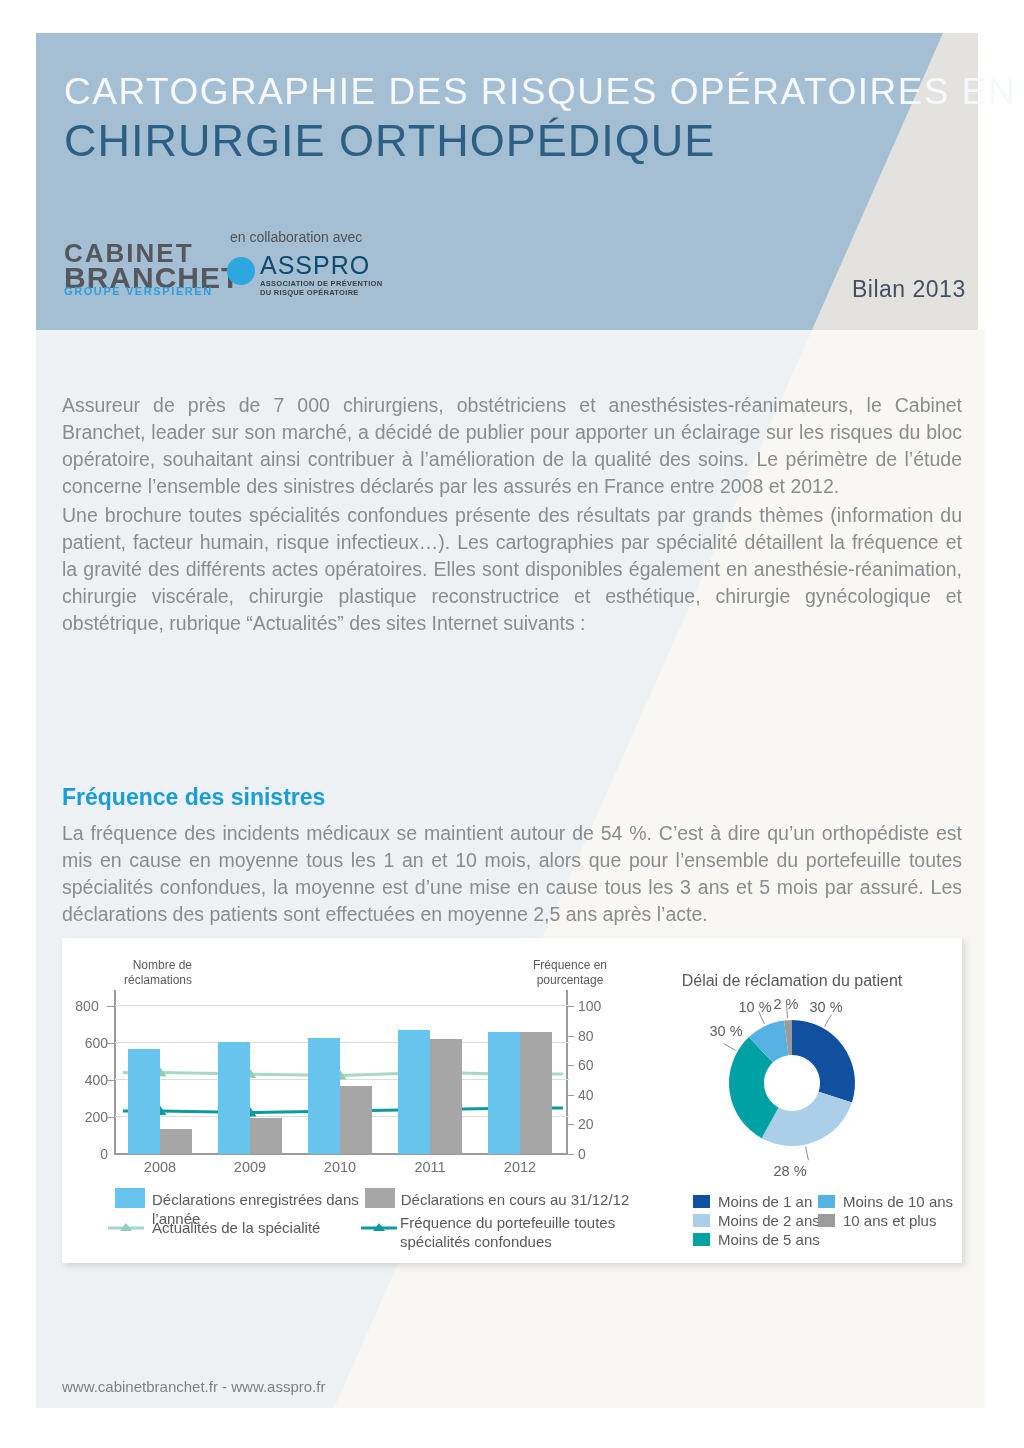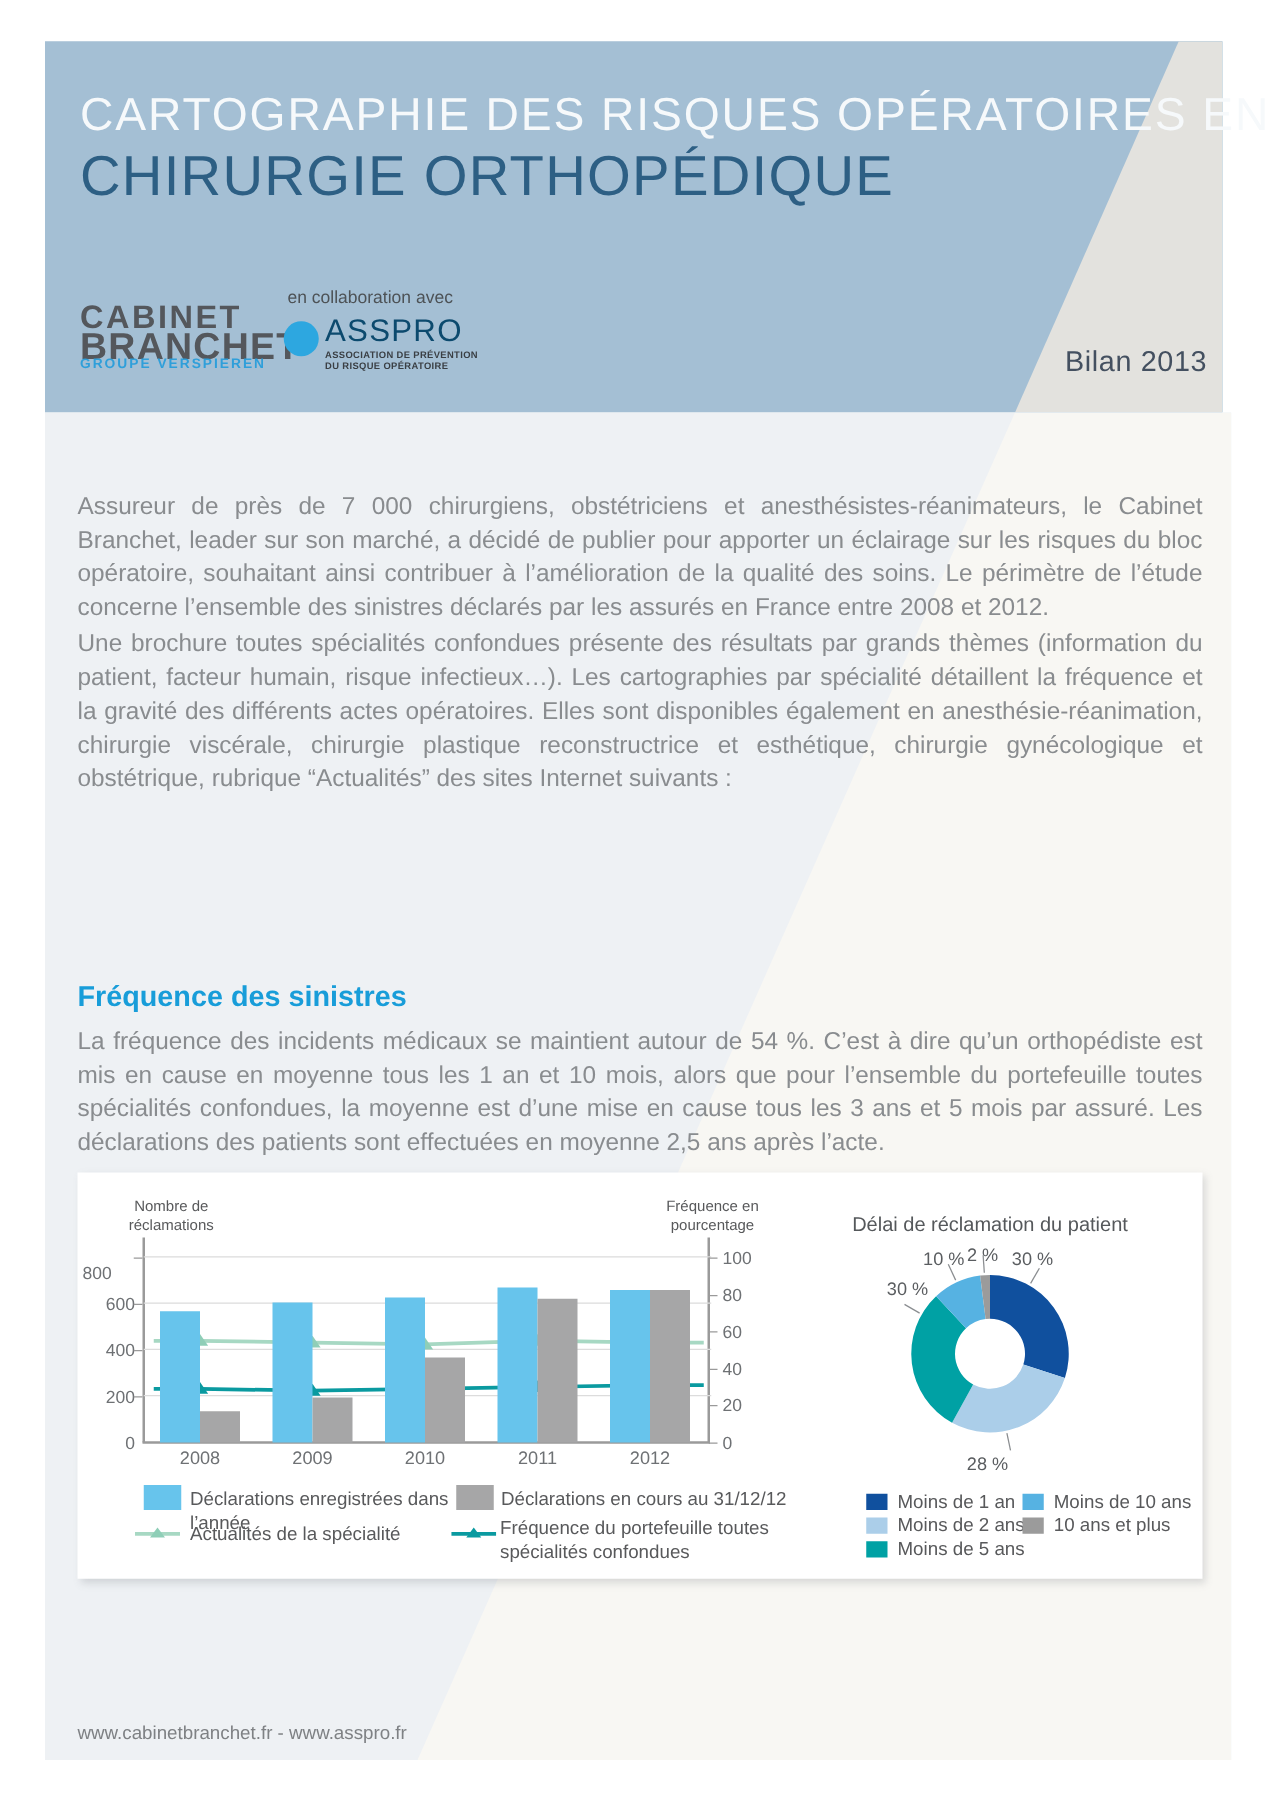--- a/index.html
+++ b/index.html
@@ -87,7 +87,7 @@
 
   <div class="abs card" id="chart-card">
 
-    <div class="axis-head" style="left:20px;top:20px;width:110px;">Nombre de réclamations</div>
+    <div class="axis-head" style="left:20px;top:20px;width:110px;text-align:right;">Nombre de réclamations</div>
     <div class="axis-head" style="left:453px;top:20px;width:110px;">Fréquence en pourcentage</div>
     <div class="chart-title donut-title">Délai de réclamation du patient</div>
 

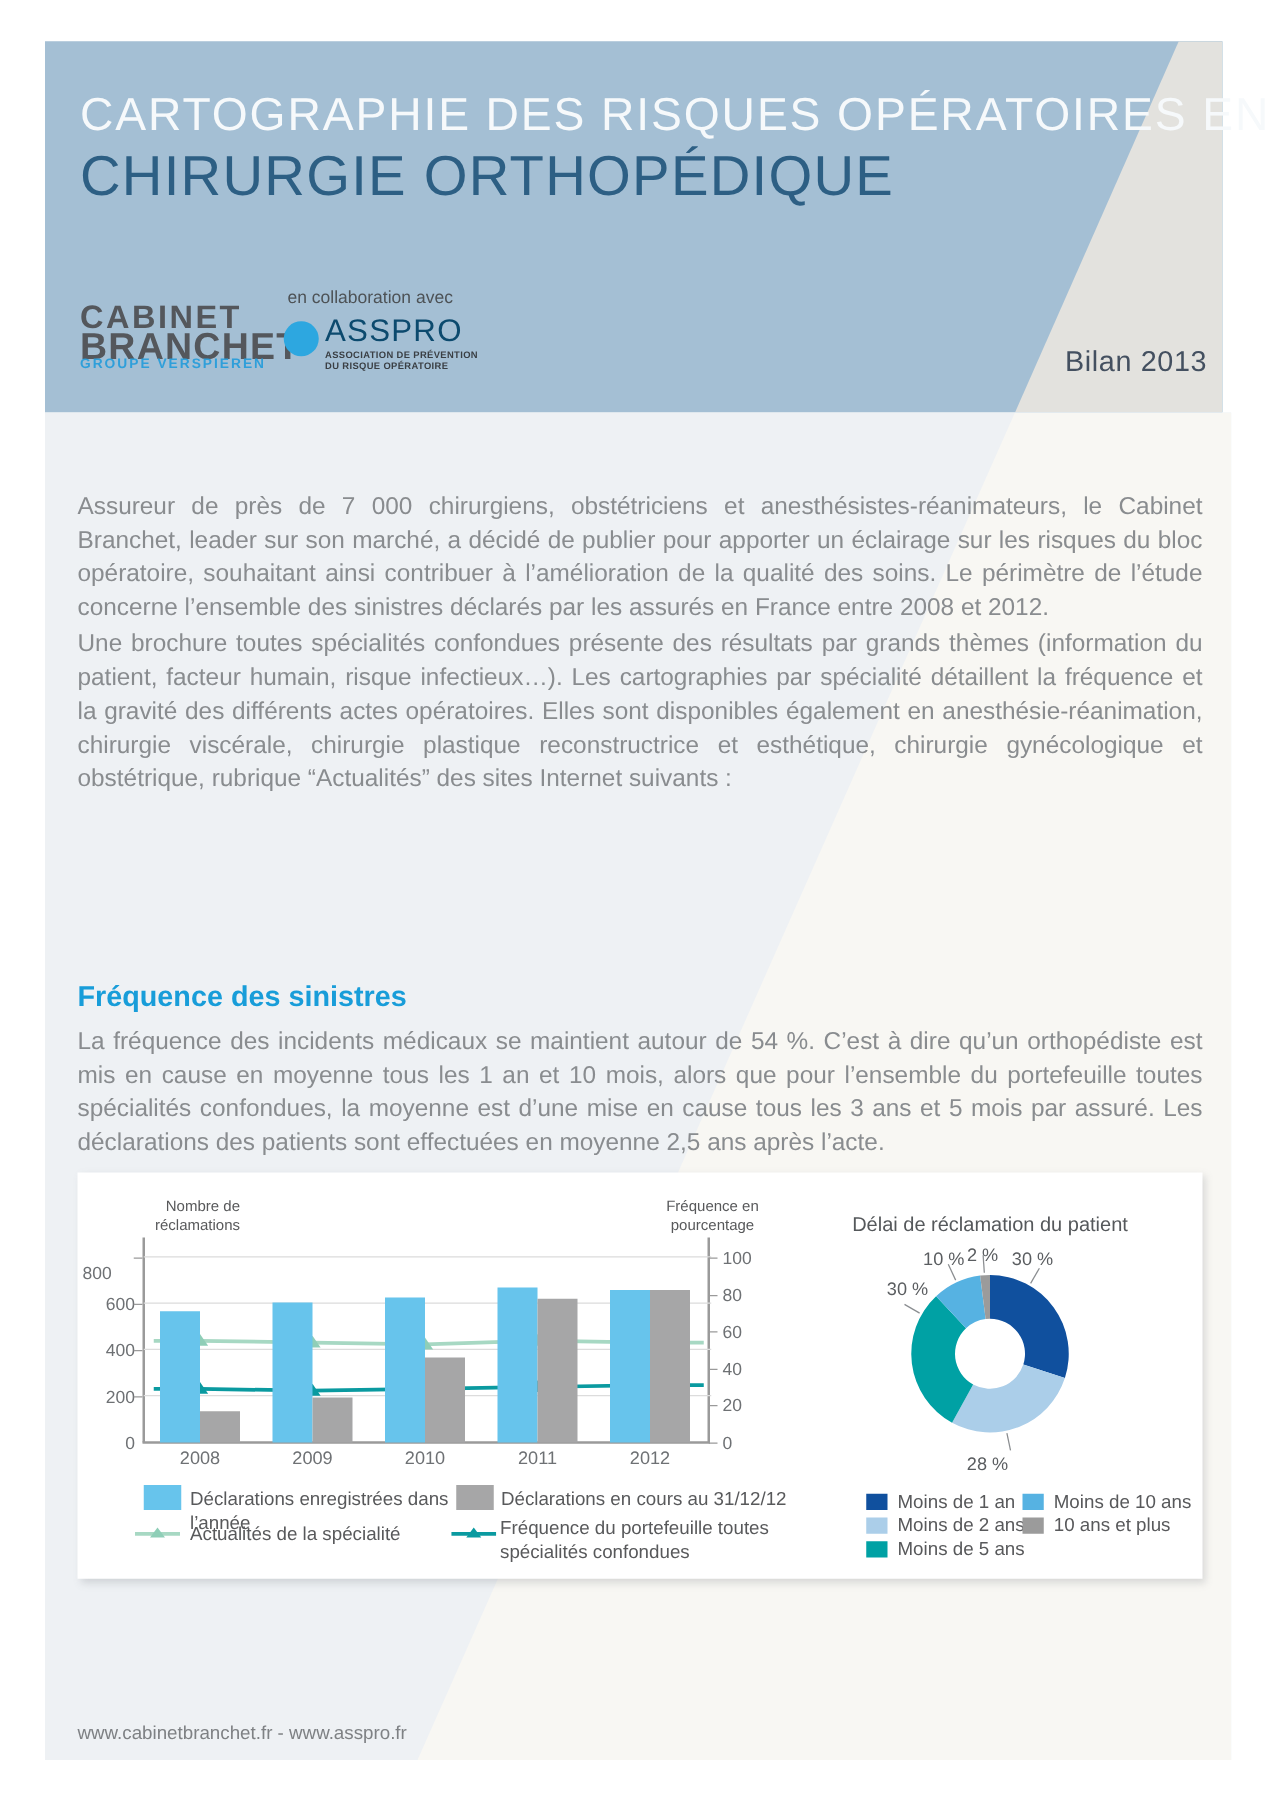--- a/index.html
+++ b/index.html
@@ -150,7 +150,7 @@
       <div class="tickmark" style="left: 45px; top: 142px;"></div>
       <div class="tick-label" style="left: 4px; top: 97px; width: 42px; text-align: right;">600</div>
       <div class="tickmark" style="left: 45px; top: 105px;"></div>
-      <div class="tick-label" style="left: 4px; top: 60px; width: 42px; text-align: left; margin-top: 12px;">800</div>
+      <div class="tick-label" style="left: 4px; top: 60px; width: 42px; text-align: center;">800</div>
       <div class="tickmark" style="left: 45px; top: 68px;"></div>
       <div class="tick-label" style="left: 516px; top: 208px; width: 40px;">0</div>
       <div class="tickmark" style="left: 505px; top: 216px;"></div>

